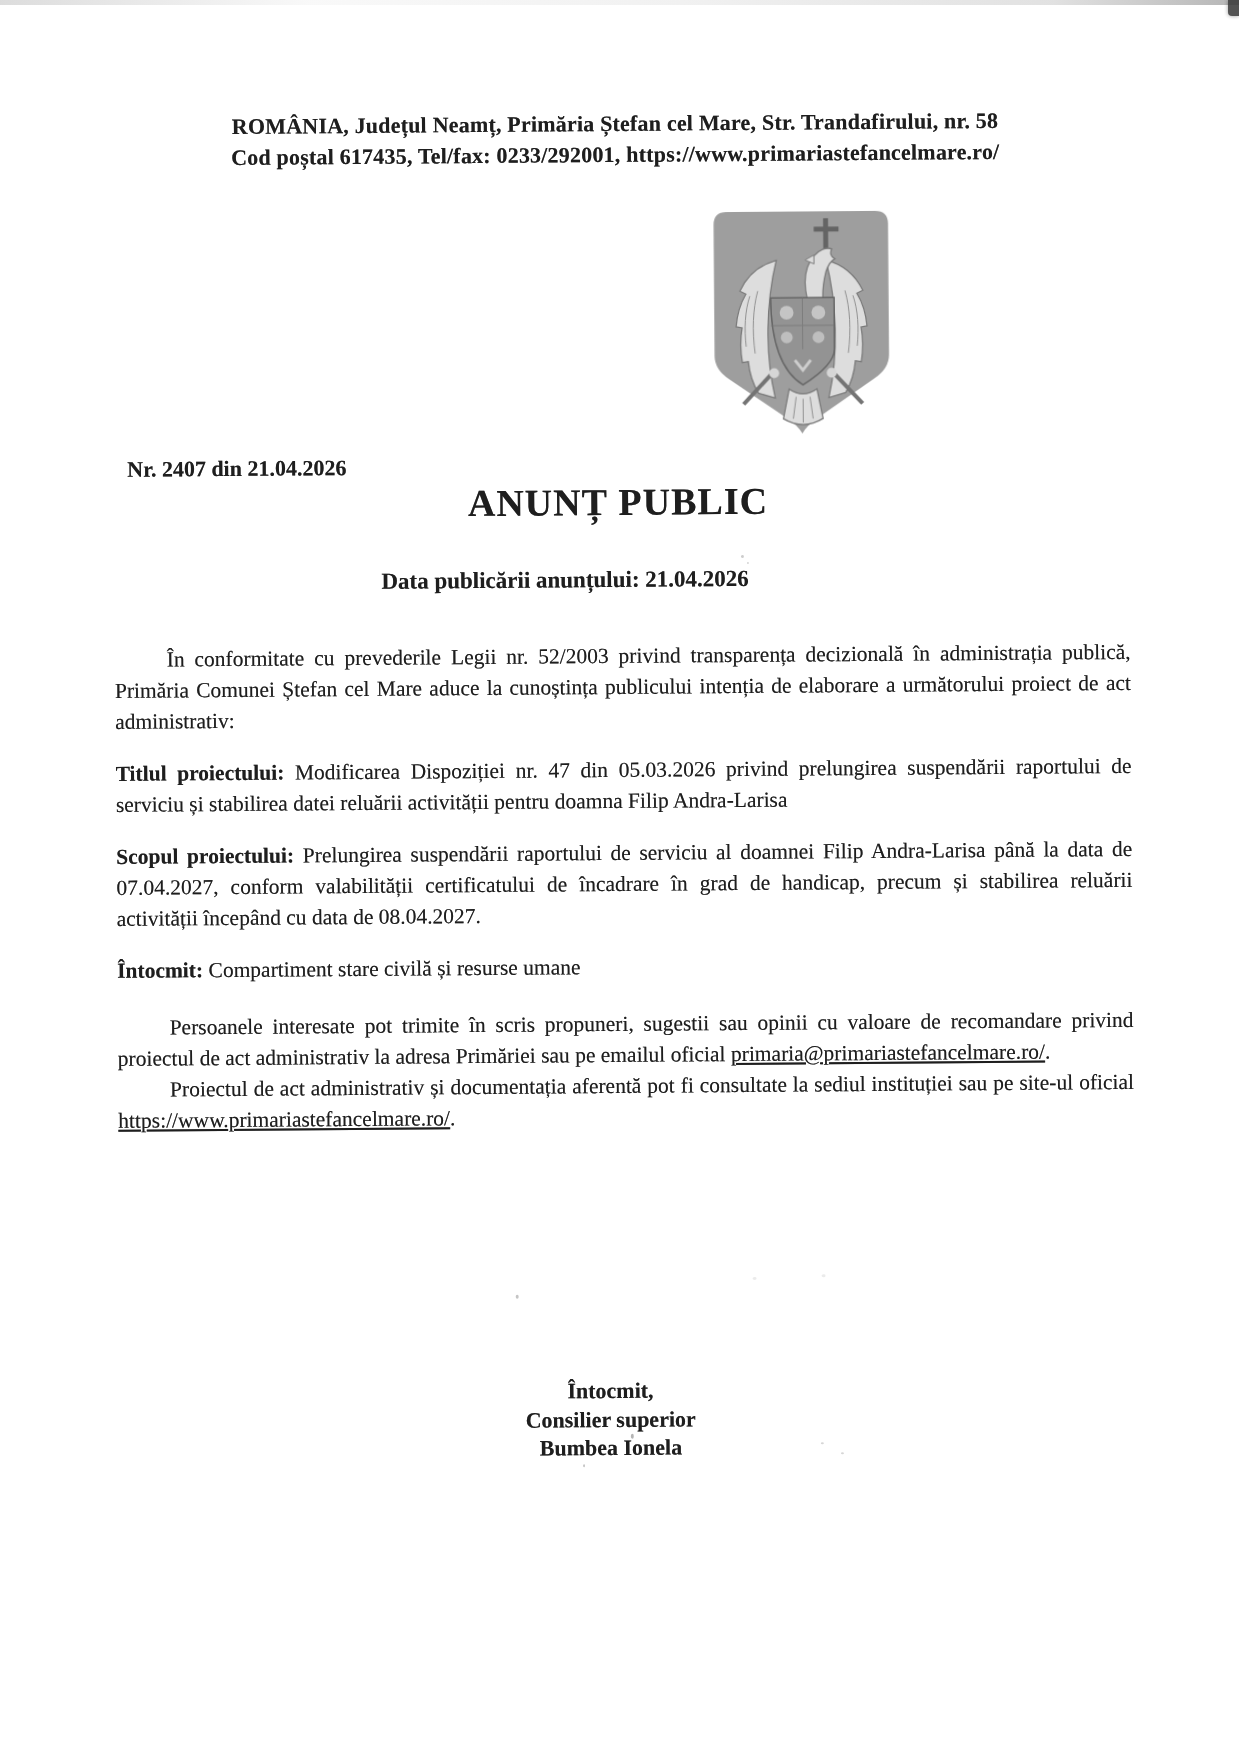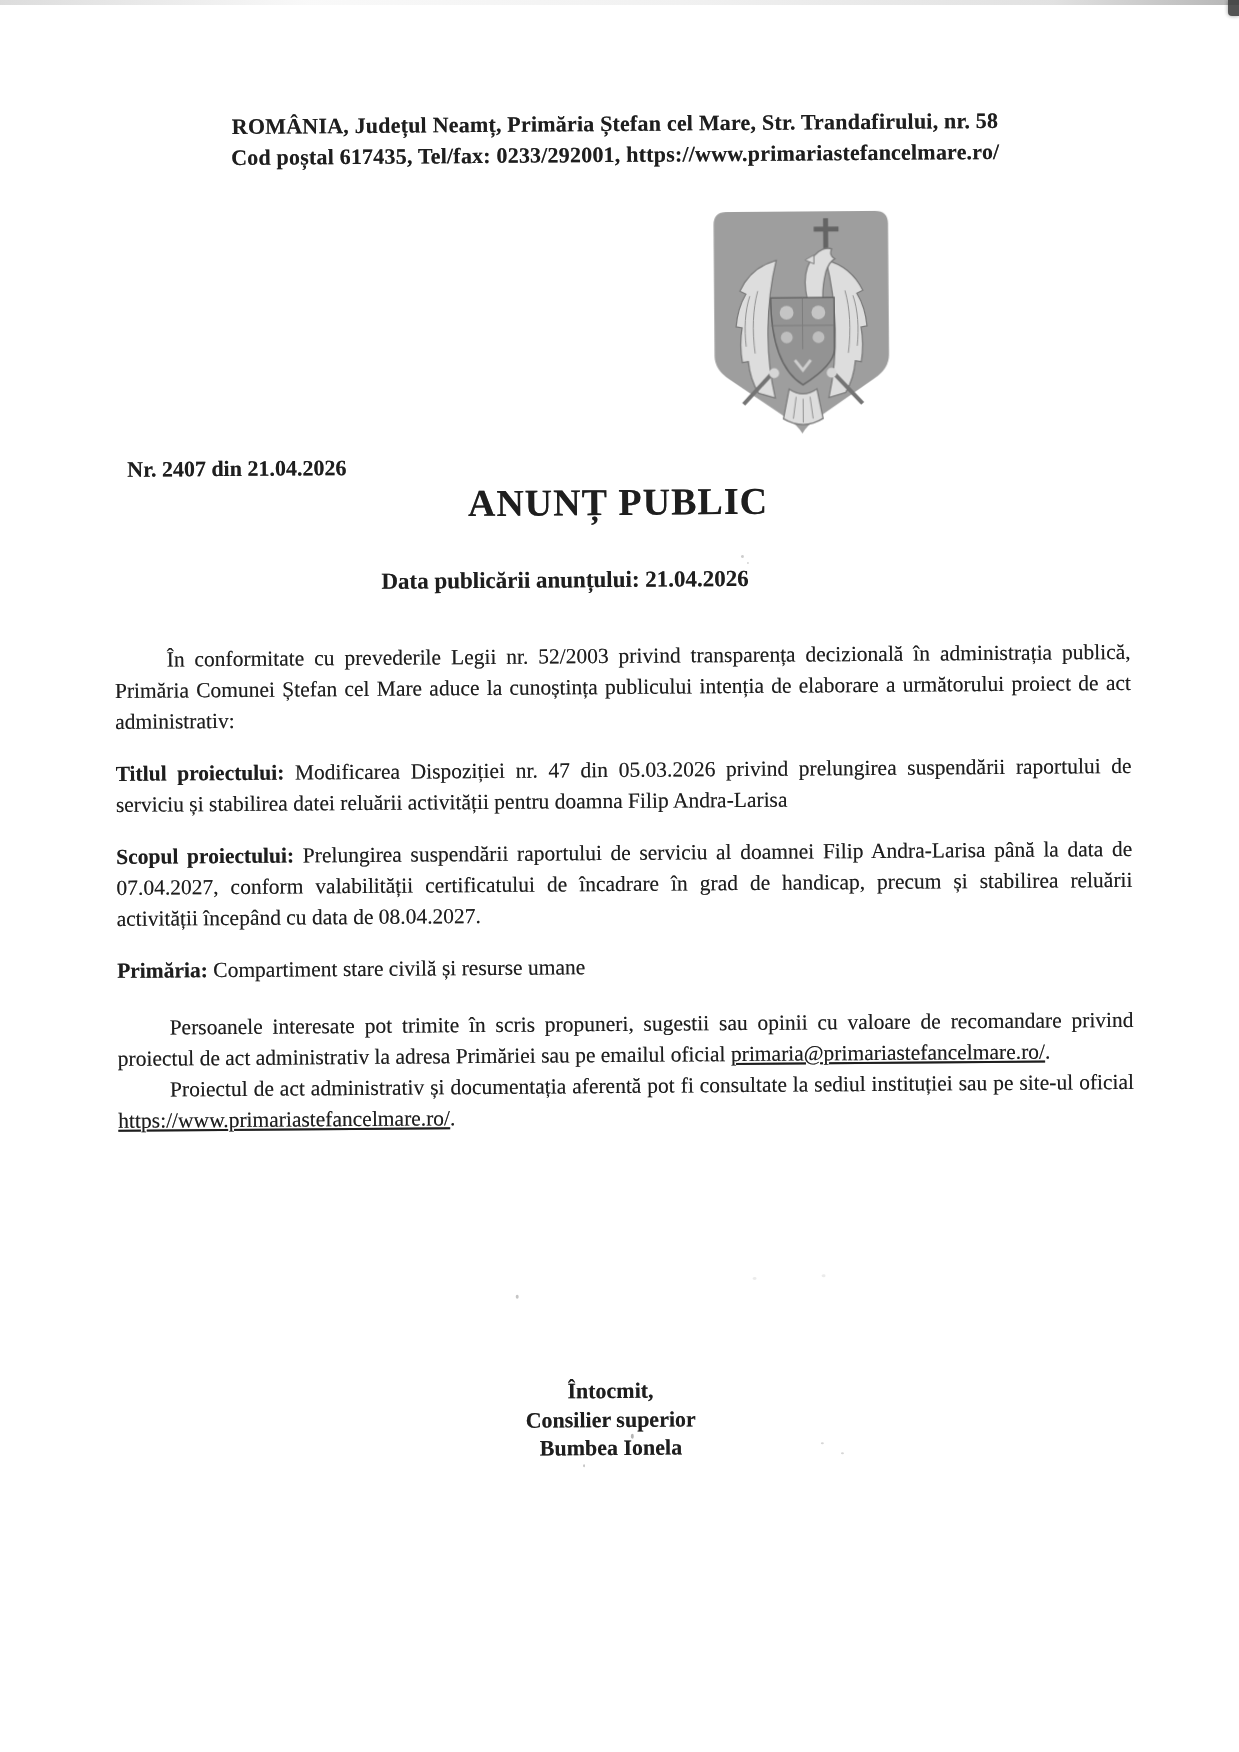--- a/index.html
+++ b/index.html
@@ -136,7 +136,7 @@
 
       <p><b>Scopul proiectului:</b> <span>Prelungirea suspendării raportului de serviciu al doamnei Filip Andra-Larisa până la data de 07.04.2027, conform valabilității certificatului de încadrare în grad de handicap, precum și stabilirea reluării activității începând cu data de 08.04.2027.</span></p>
 
-      <p class="gaplg"><b>Primăria:</b> <span>Compartiment stare civilă și resurse umane</span></p>
+      <p class="gaplg"><b>Întocmit:</b> <span>Compartiment stare civilă și resurse umane</span></p>
 
       <p class="indent nogap"><span>Persoanele interesate pot trimite în scris propuneri, sugestii sau opinii cu valoare de recomandare privind proiectul de act administrativ la adresa Primăriei sau pe emailul oficial</span> <span class="lnk">primaria@primariastefancelmare.ro/</span><span>.</span></p>
 

